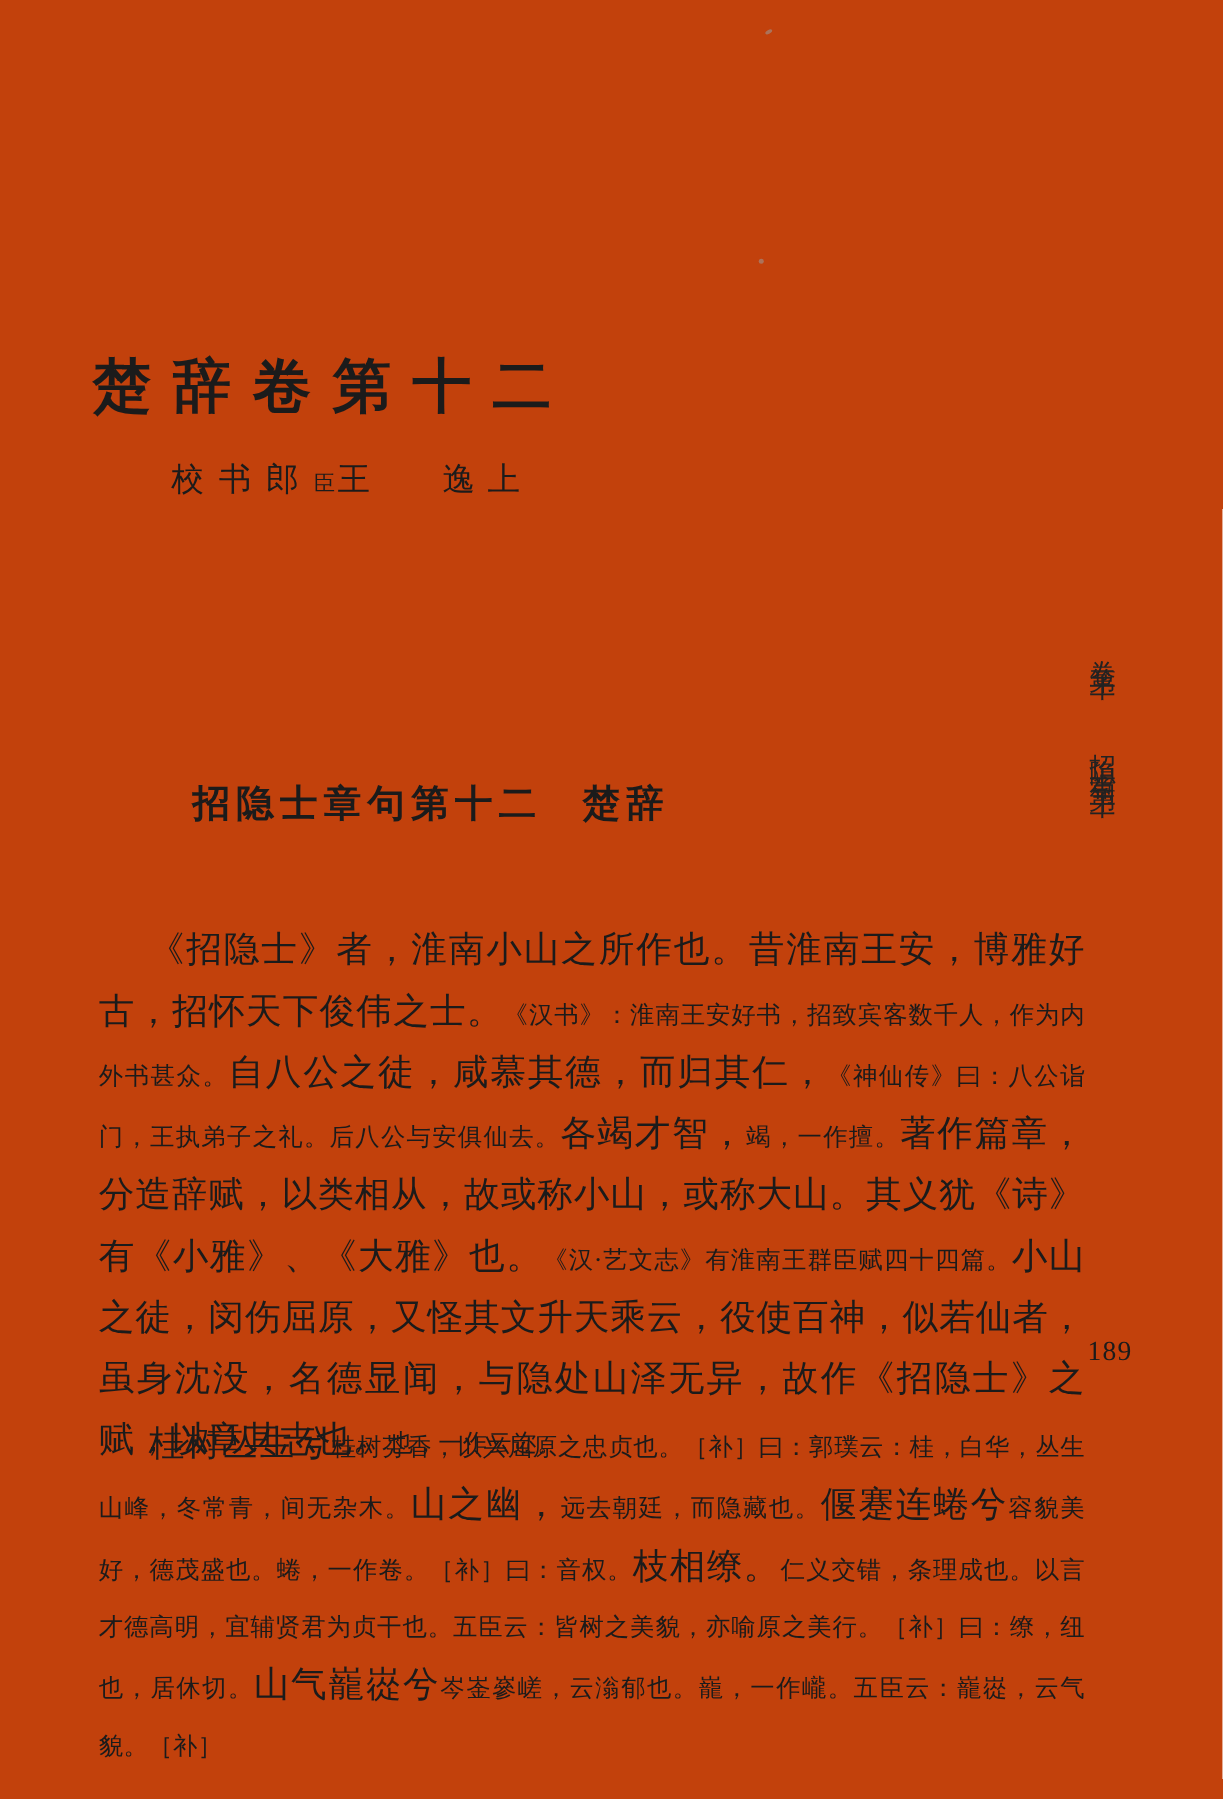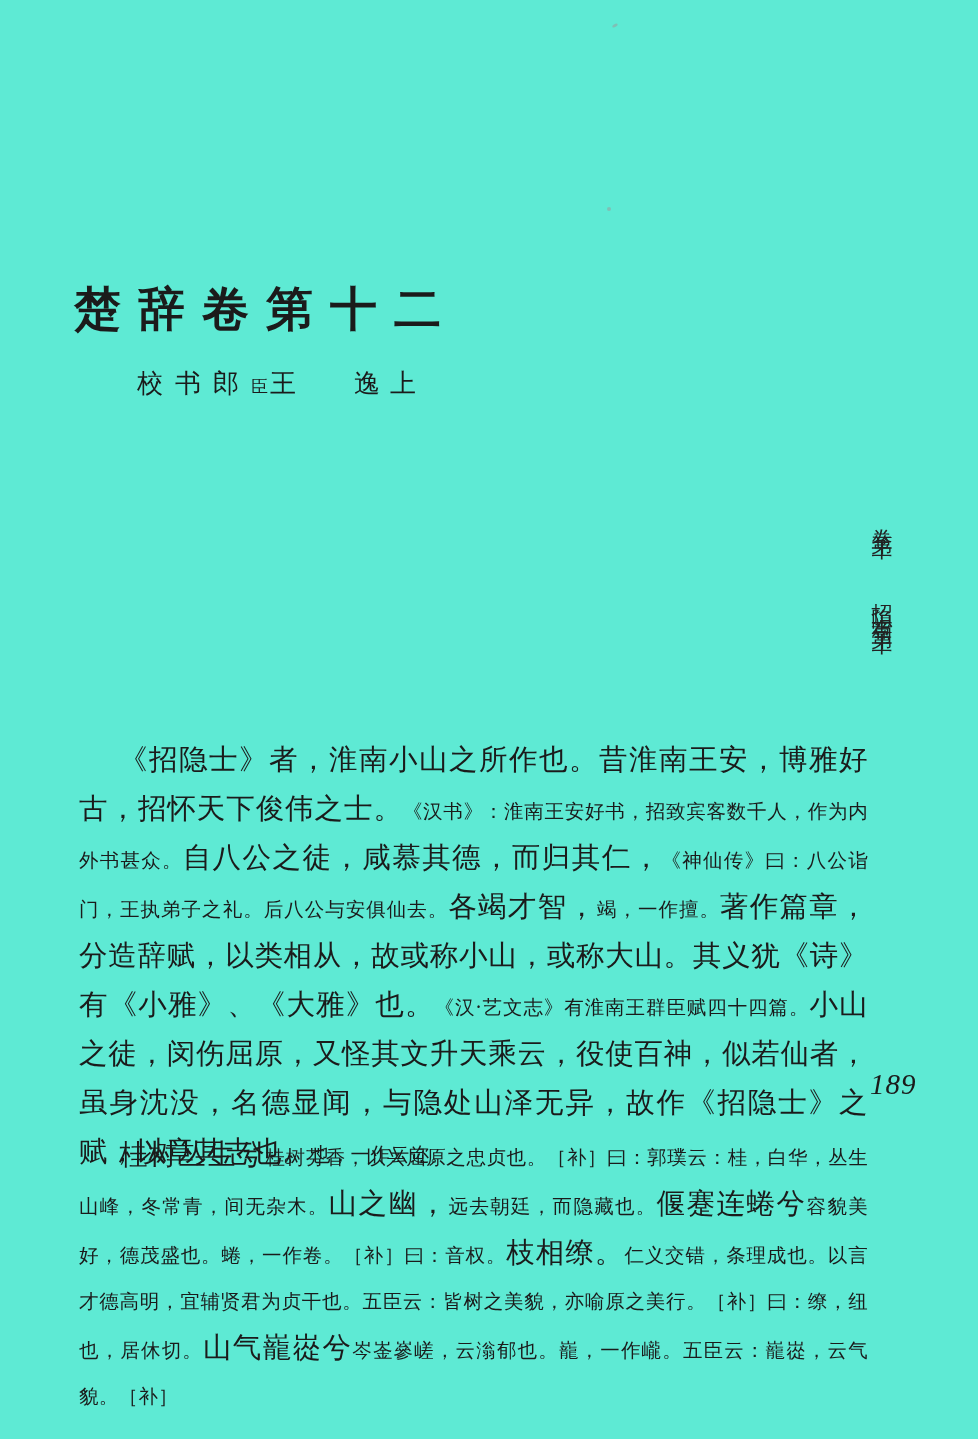--- a/index.html
+++ b/index.html
@@ -8,7 +8,7 @@
     position: relative;
     width: 978px;
     height: 1439px;
-    background: #5eead4;
+    background: #c2410c;
     color: #1b1b1b;
     font-family: "DejaVu Serif", "Liberation Serif", serif;
     overflow: hidden;

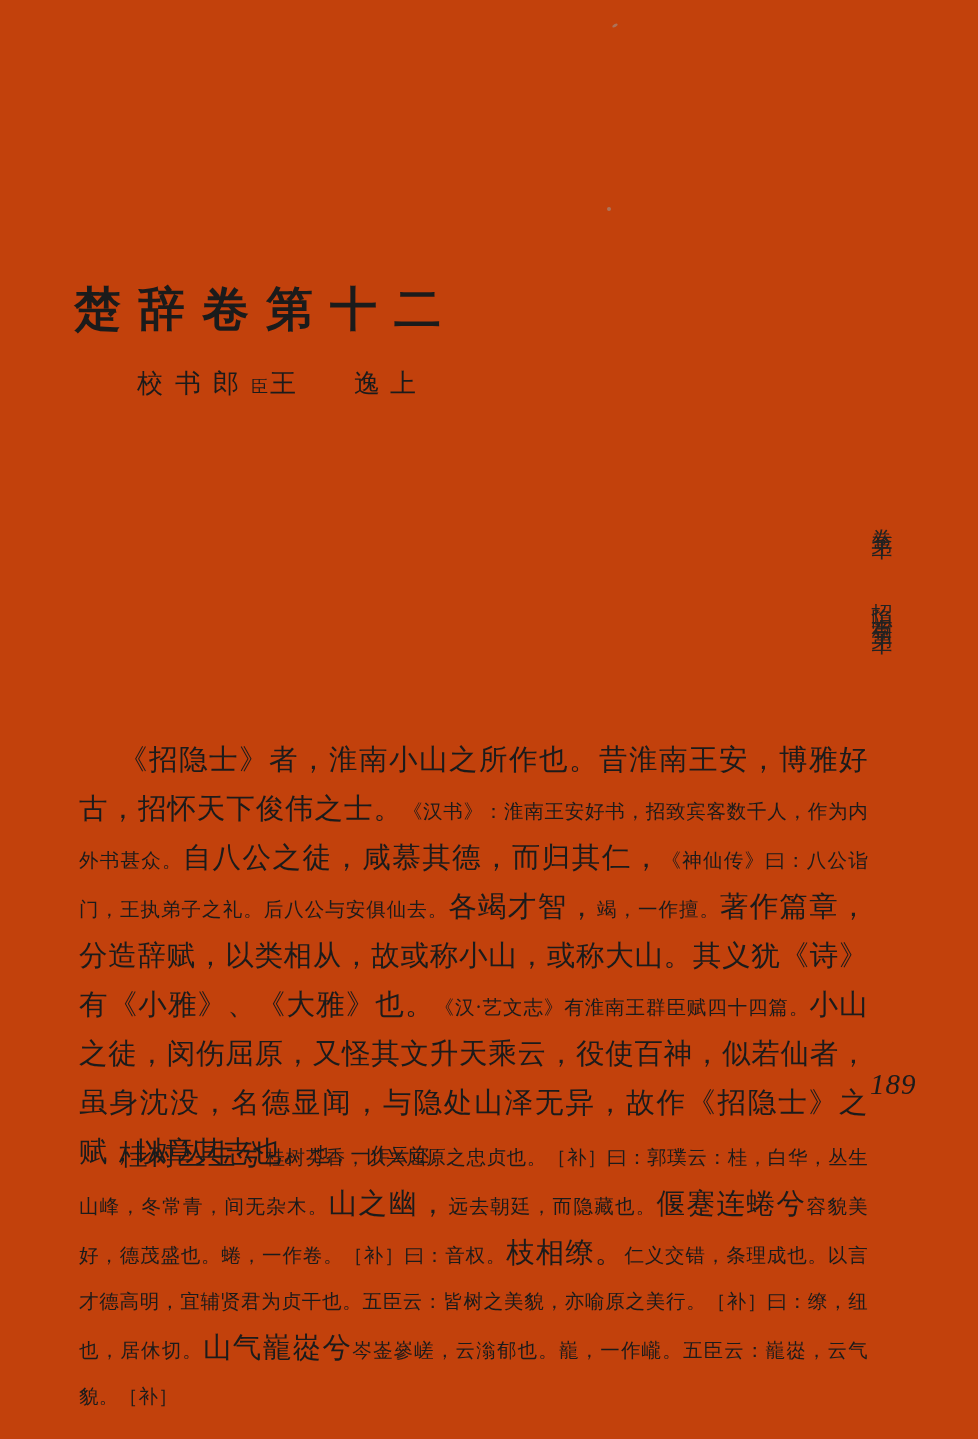--- a/index.html
+++ b/index.html
@@ -118,6 +118,9 @@
     <span class="part2">招隐士章句第十二</span>
   </div>
 
+  <h2 class="section">
+    <span>招隐士章句第十二</span><span class="hgap"></span><span>楚辞</span>
+  </h2>
 
   <p class="body p1"><span class="lg">《招隐士》者，淮南小山之所作也。昔淮南王安，博雅好古，招怀天下俊伟之士。</span><span class="sm">《汉书》：淮南王安好书，招致宾客数千人，作为内外书甚众。</span><span class="lg">自八公之徒，咸慕其德，而归其仁，</span><span class="sm">《神仙传》曰：八公诣门，王执弟子之礼。后八公与安俱仙去。</span><span class="lg">各竭才智，</span><span class="sm">竭，一作擅。</span><span class="lg">著作篇章，分造辞赋，以类相从，故或称小山，或称大山。其义犹《诗》有《小雅》、《大雅》也。</span><span class="sm">《汉·艺文志》有淮南王群臣赋四十四篇。</span><span class="lg">小山之徒，闵伤屈原，又怪其文升天乘云，役使百神，似若仙者，虽身沈没，名德显闻，与隐处山泽无异，故作《招隐士》之赋，以章其志也。</span><span class="sm">也，一作云迩。</span></p>
 

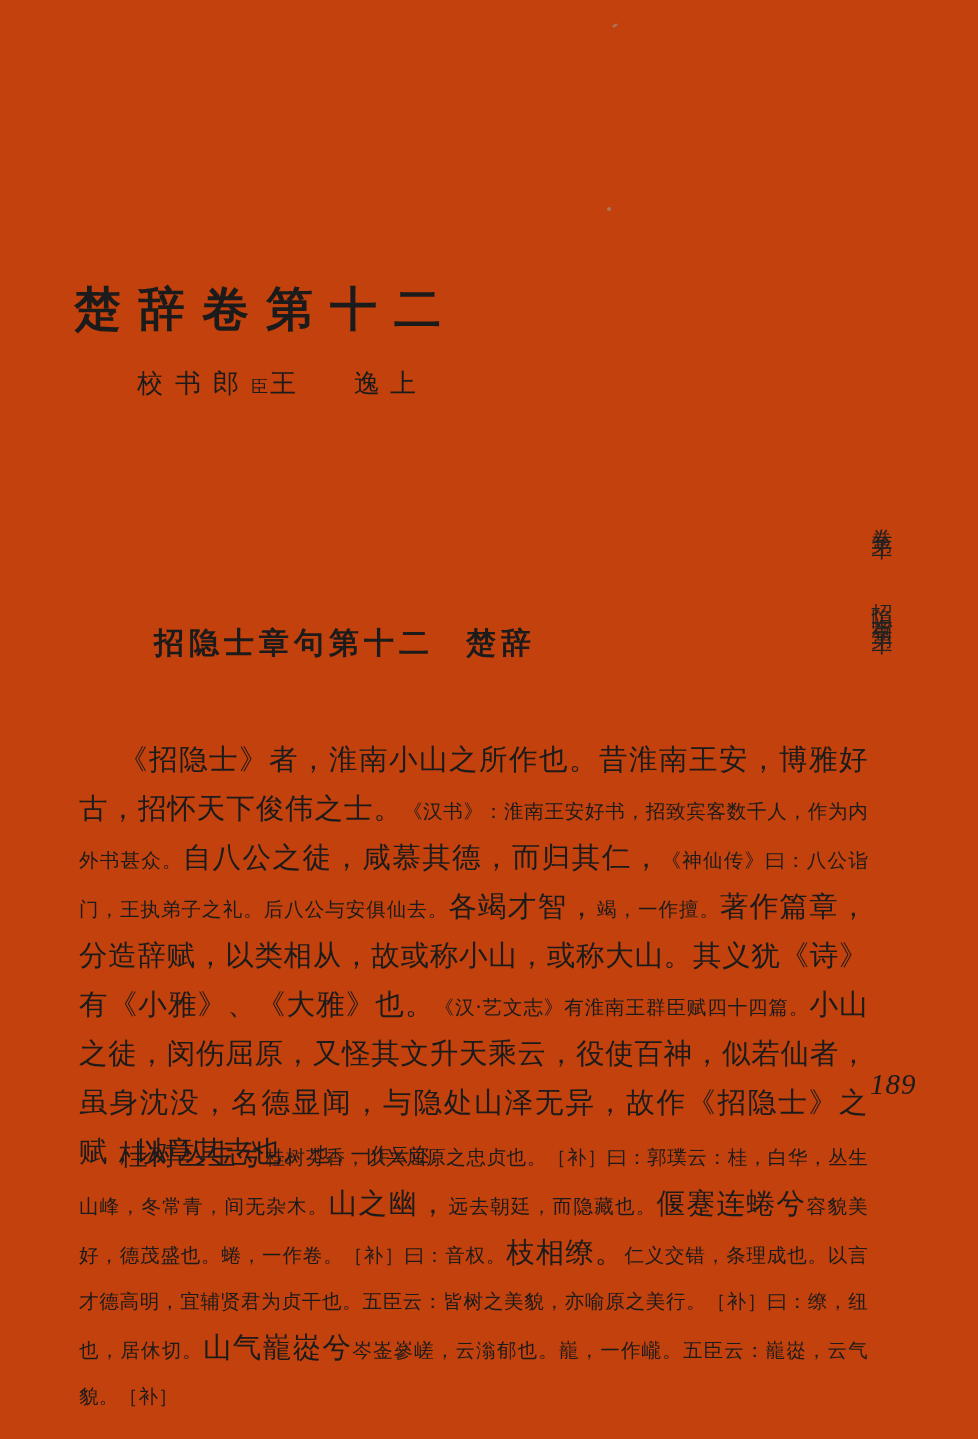--- a/index.html
+++ b/index.html
@@ -61,10 +61,9 @@
   .pageno {
     position: absolute;
     left: 870px; top: 1068px;
-    font-size: 29px;
+    font-size: 22px;
     font-family: "Liberation Serif", serif;
     letter-spacing: 1px;
-    font-style: italic;
   }
 
   

